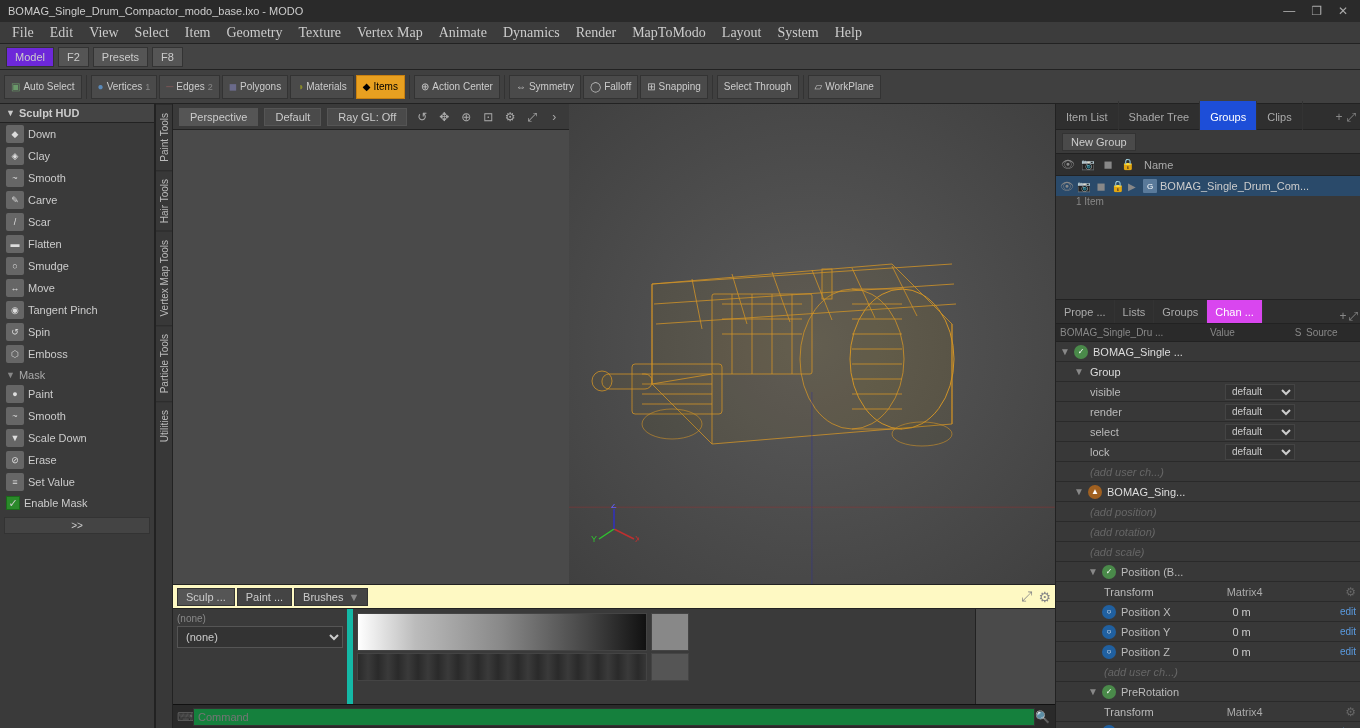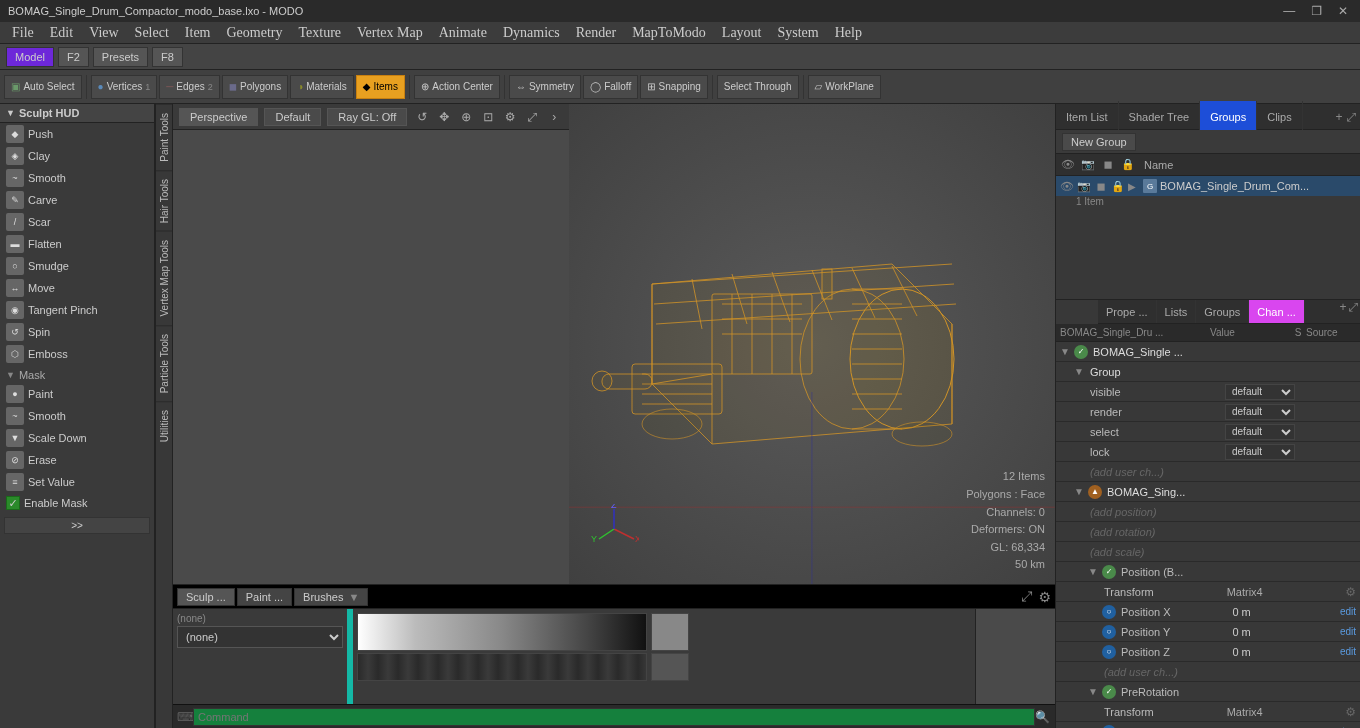--- a/index.html
+++ b/index.html
@@ -251,7 +251,7 @@
     <div id="sculpt-tools">
       <div class="tool-item">
         <div class="tool-icon">◆</div>
-        <span class="tool-label">Push</span>
+        <span class="tool-label">Down</span>
       </div>
       <div class="tool-item">
         <div class="tool-icon">◈</div>

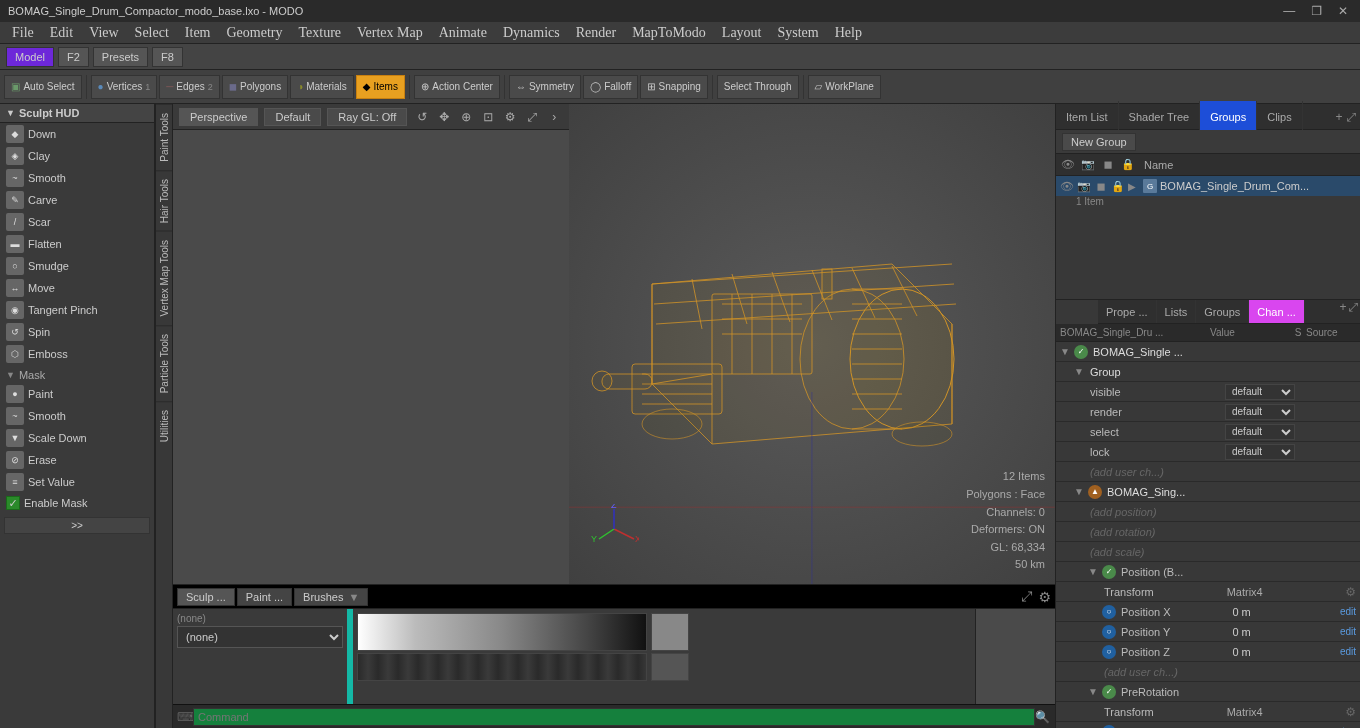--- a/index.html
+++ b/index.html
@@ -108,7 +108,7 @@
     .item-sub { font-size: 10px; color: #888; padding-left: 20px; }
     
     
-    #props-tabs { display: flex; background: #2f2f2f; height: 24px; align-items: flex-start; border-bottom: 1px solid #222; overflow: hidden; margin-left: 42px; }
+    #props-tabs { display: flex; background: #2f2f2f; height: 24px; align-items: flex-end; border-bottom: 1px solid #222; overflow: hidden; }
     .props-tab { padding: 2px 8px; font-size: 11px; cursor: pointer; color: #aaa; border-right: 1px solid #333; height: 100%; display: flex; align-items: center; white-space: nowrap; }
     .props-tab.active { background: #d946ef; color: #fff; }
     .props-tab-icons { margin-left: auto; display: flex; gap: 2px; padding: 0 2px; }

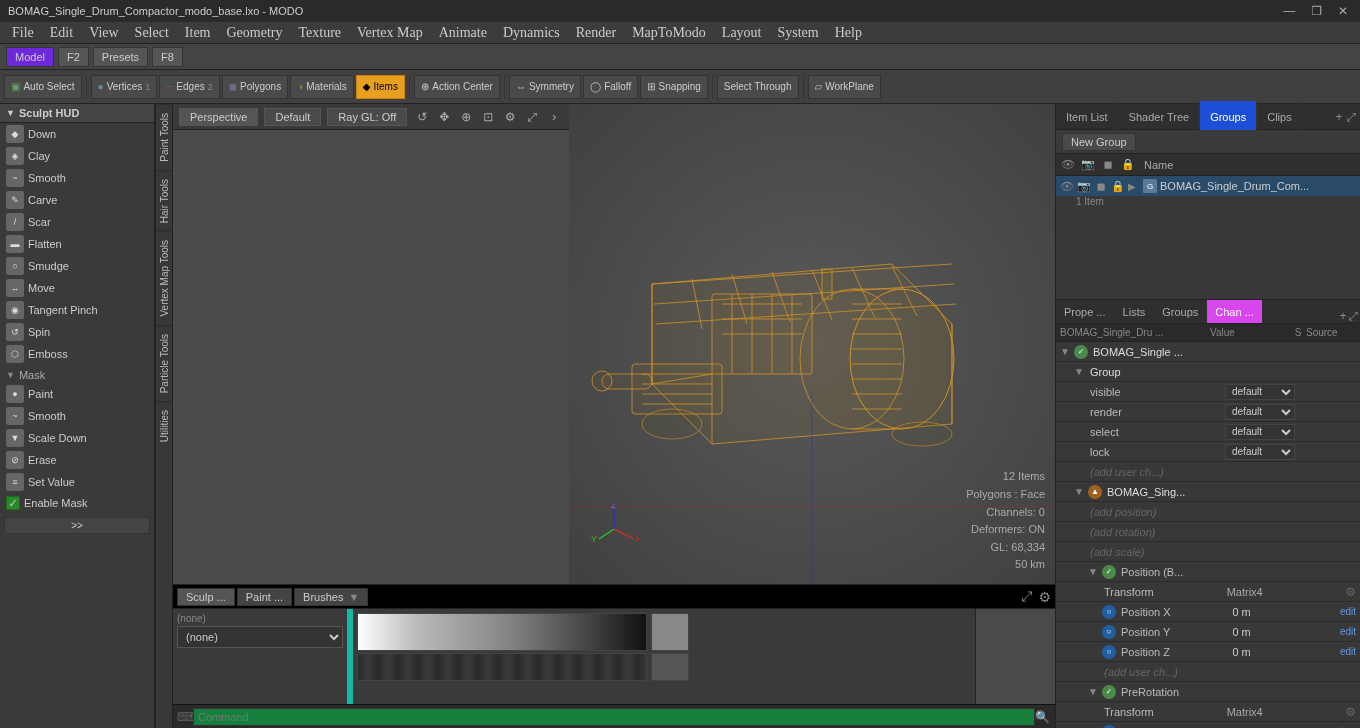--- a/index.html
+++ b/index.html
@@ -434,14 +434,6 @@
             </svg>
           </div>
 
-          <div id="info-overlay">
-            <div>12 Items</div>
-            <div>Polygons : Face</div>
-            <div>Channels: 0</div>
-            <div>Deformers: ON</div>
-            <div>GL: 68,334</div>
-            <div>50 km</div>
-          </div>
         </div>
       </div>
     </div>

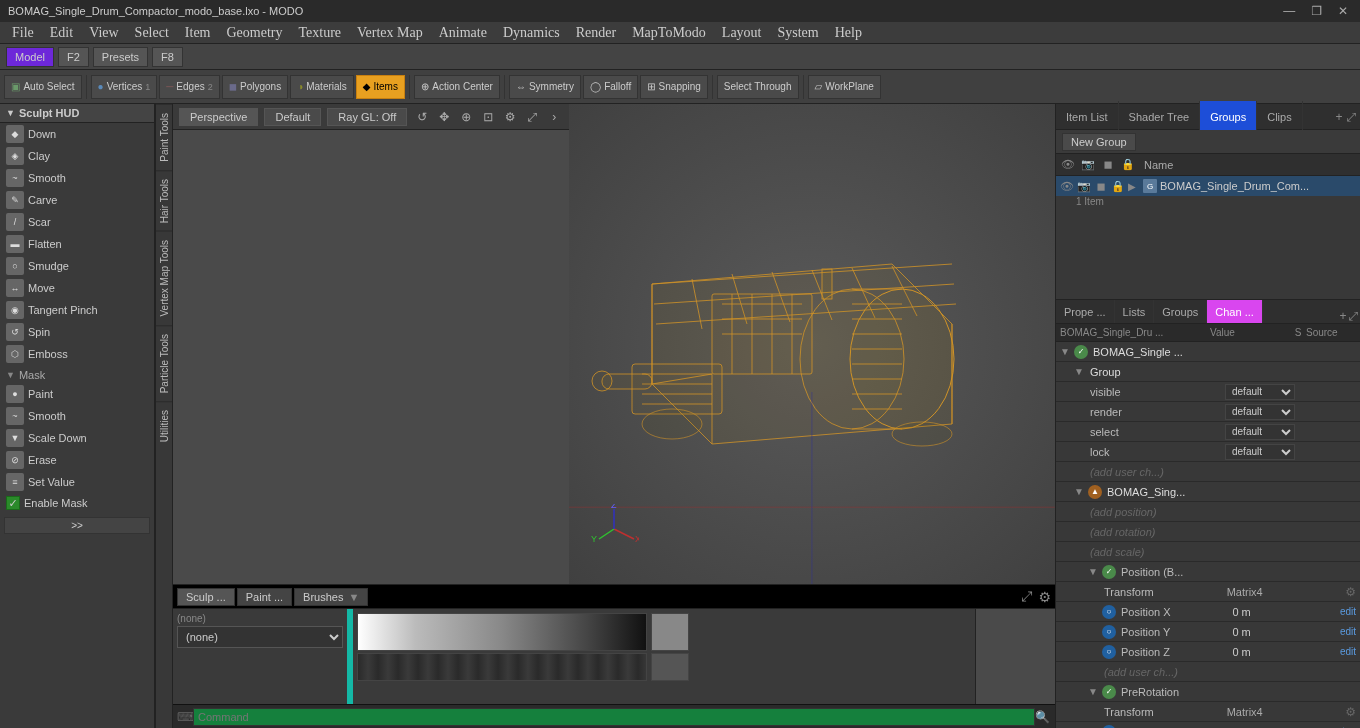--- a/index.html
+++ b/index.html
@@ -66,7 +66,7 @@
     
     
     #bottom-panel { height: 120px; background: #3a3a3a; border-top: 1px solid #222; display: flex; flex-direction: column; }
-    #bottom-tabs { background: #000000; height: 24px; display: flex; align-items: center; padding: 2px 4px; gap: 2px; border-bottom: 1px solid #222; }
+    #bottom-tabs { background: #fef9c3; height: 24px; display: flex; align-items: center; padding: 2px 4px; gap: 2px; border-bottom: 1px solid #222; }
     .bottom-tab { background: #444; border: 1px solid #333; color: #ccc; padding: 2px 8px; font-size: 11px; cursor: pointer; }
     .bottom-tab.active { background: #555; }
     .bottom-content { flex: 1; display: flex; }

